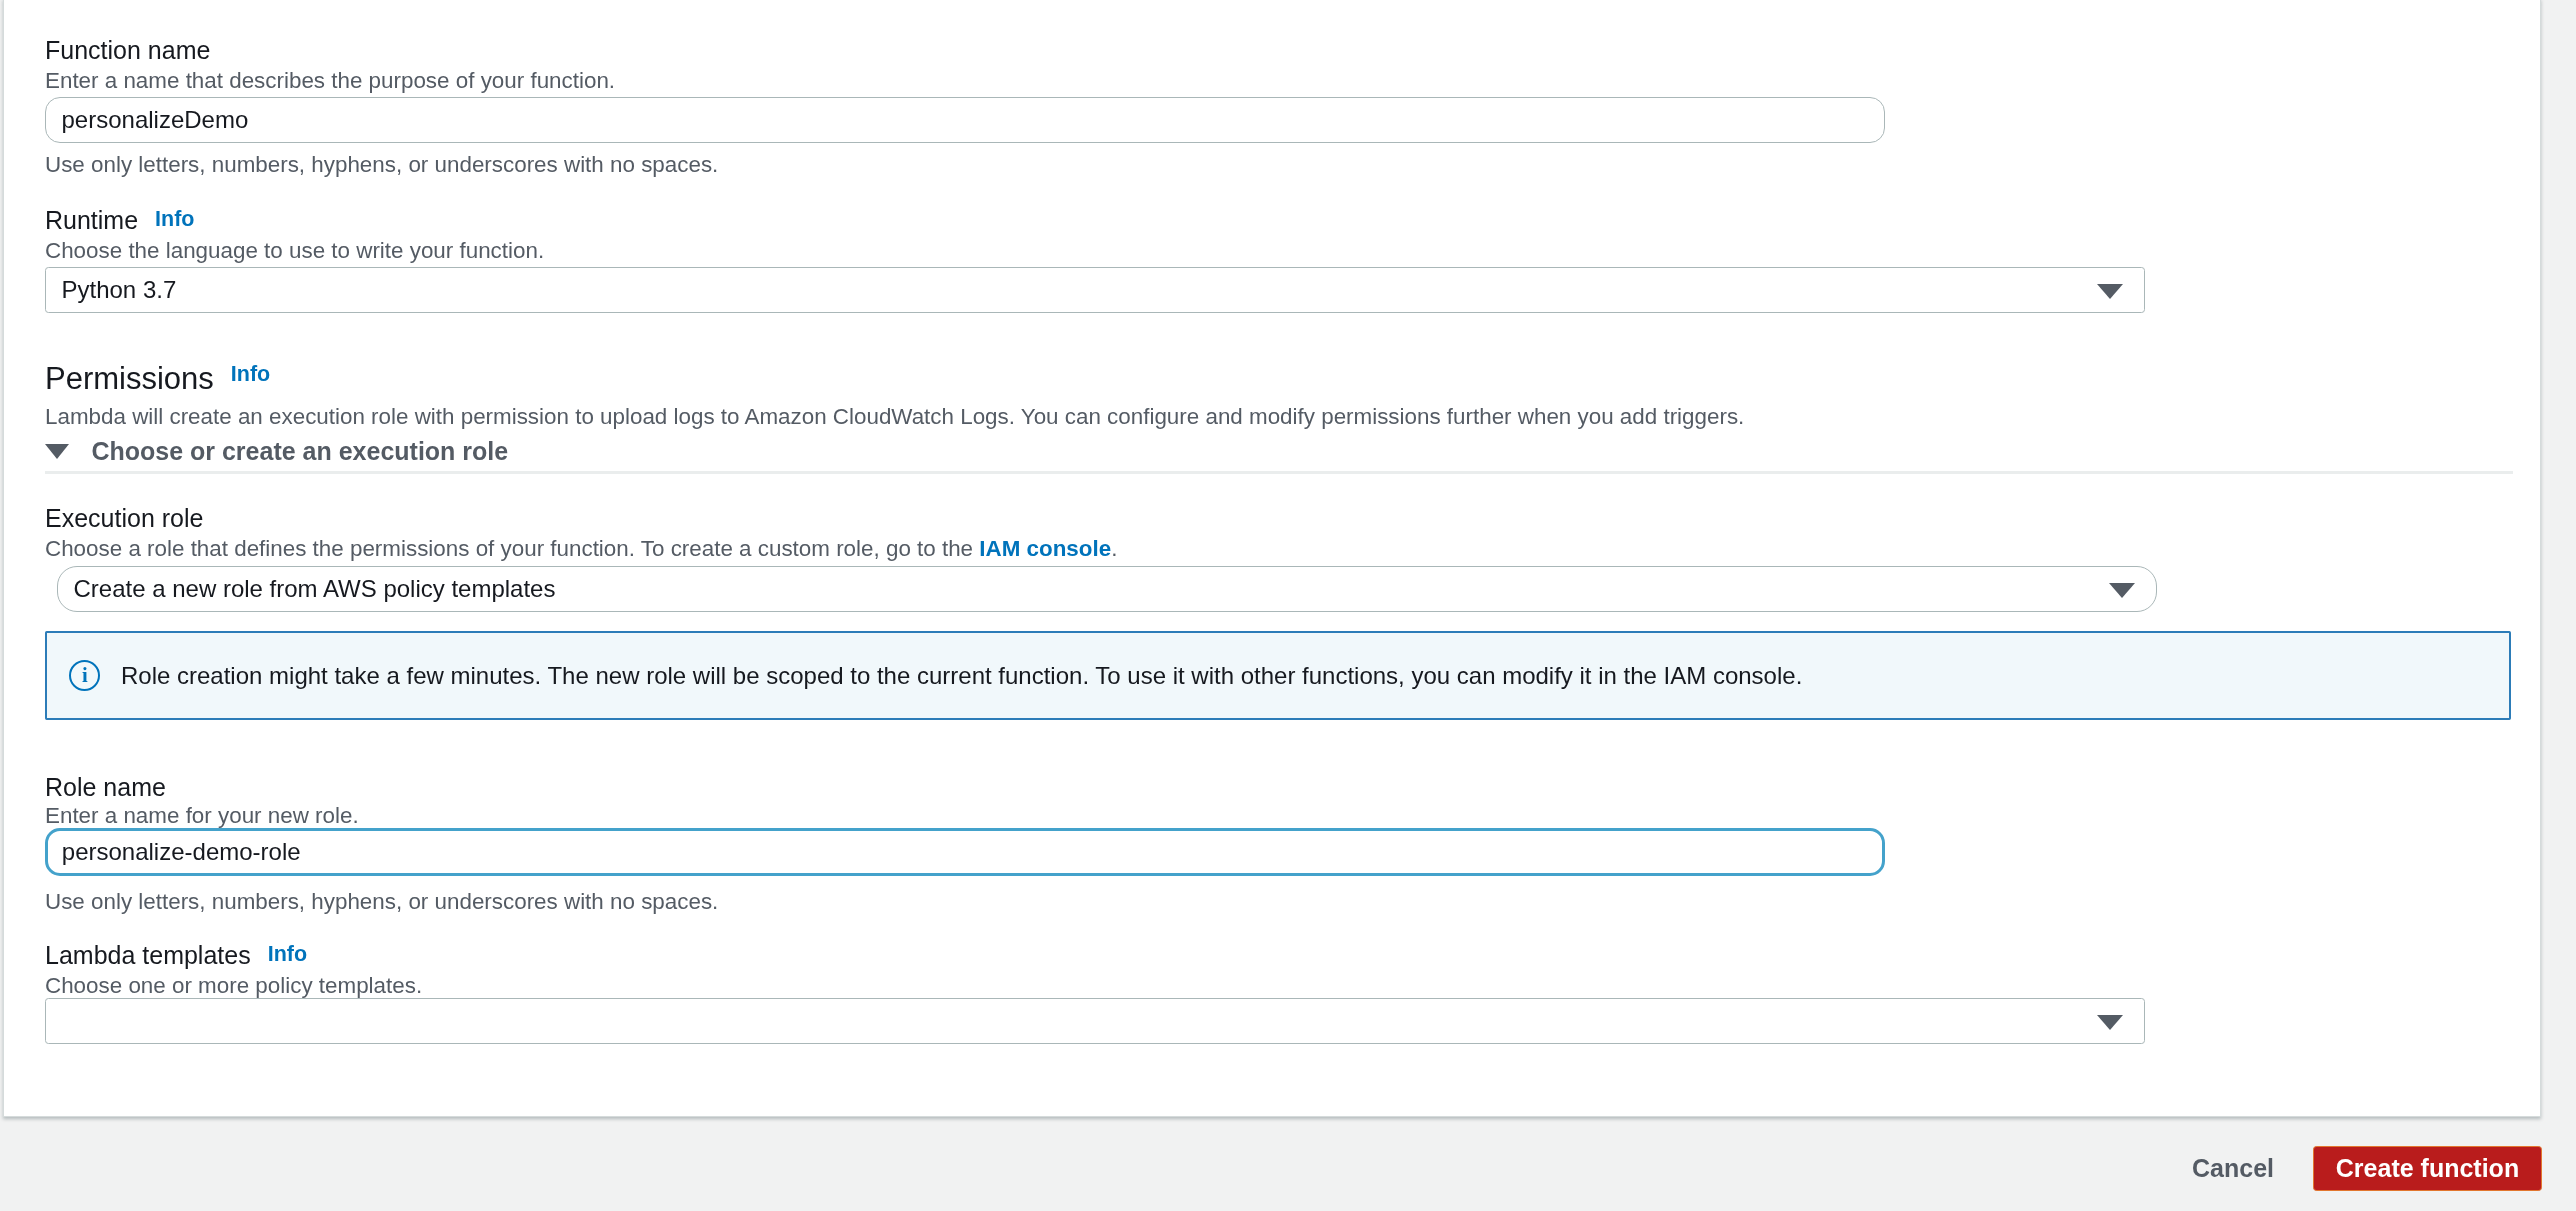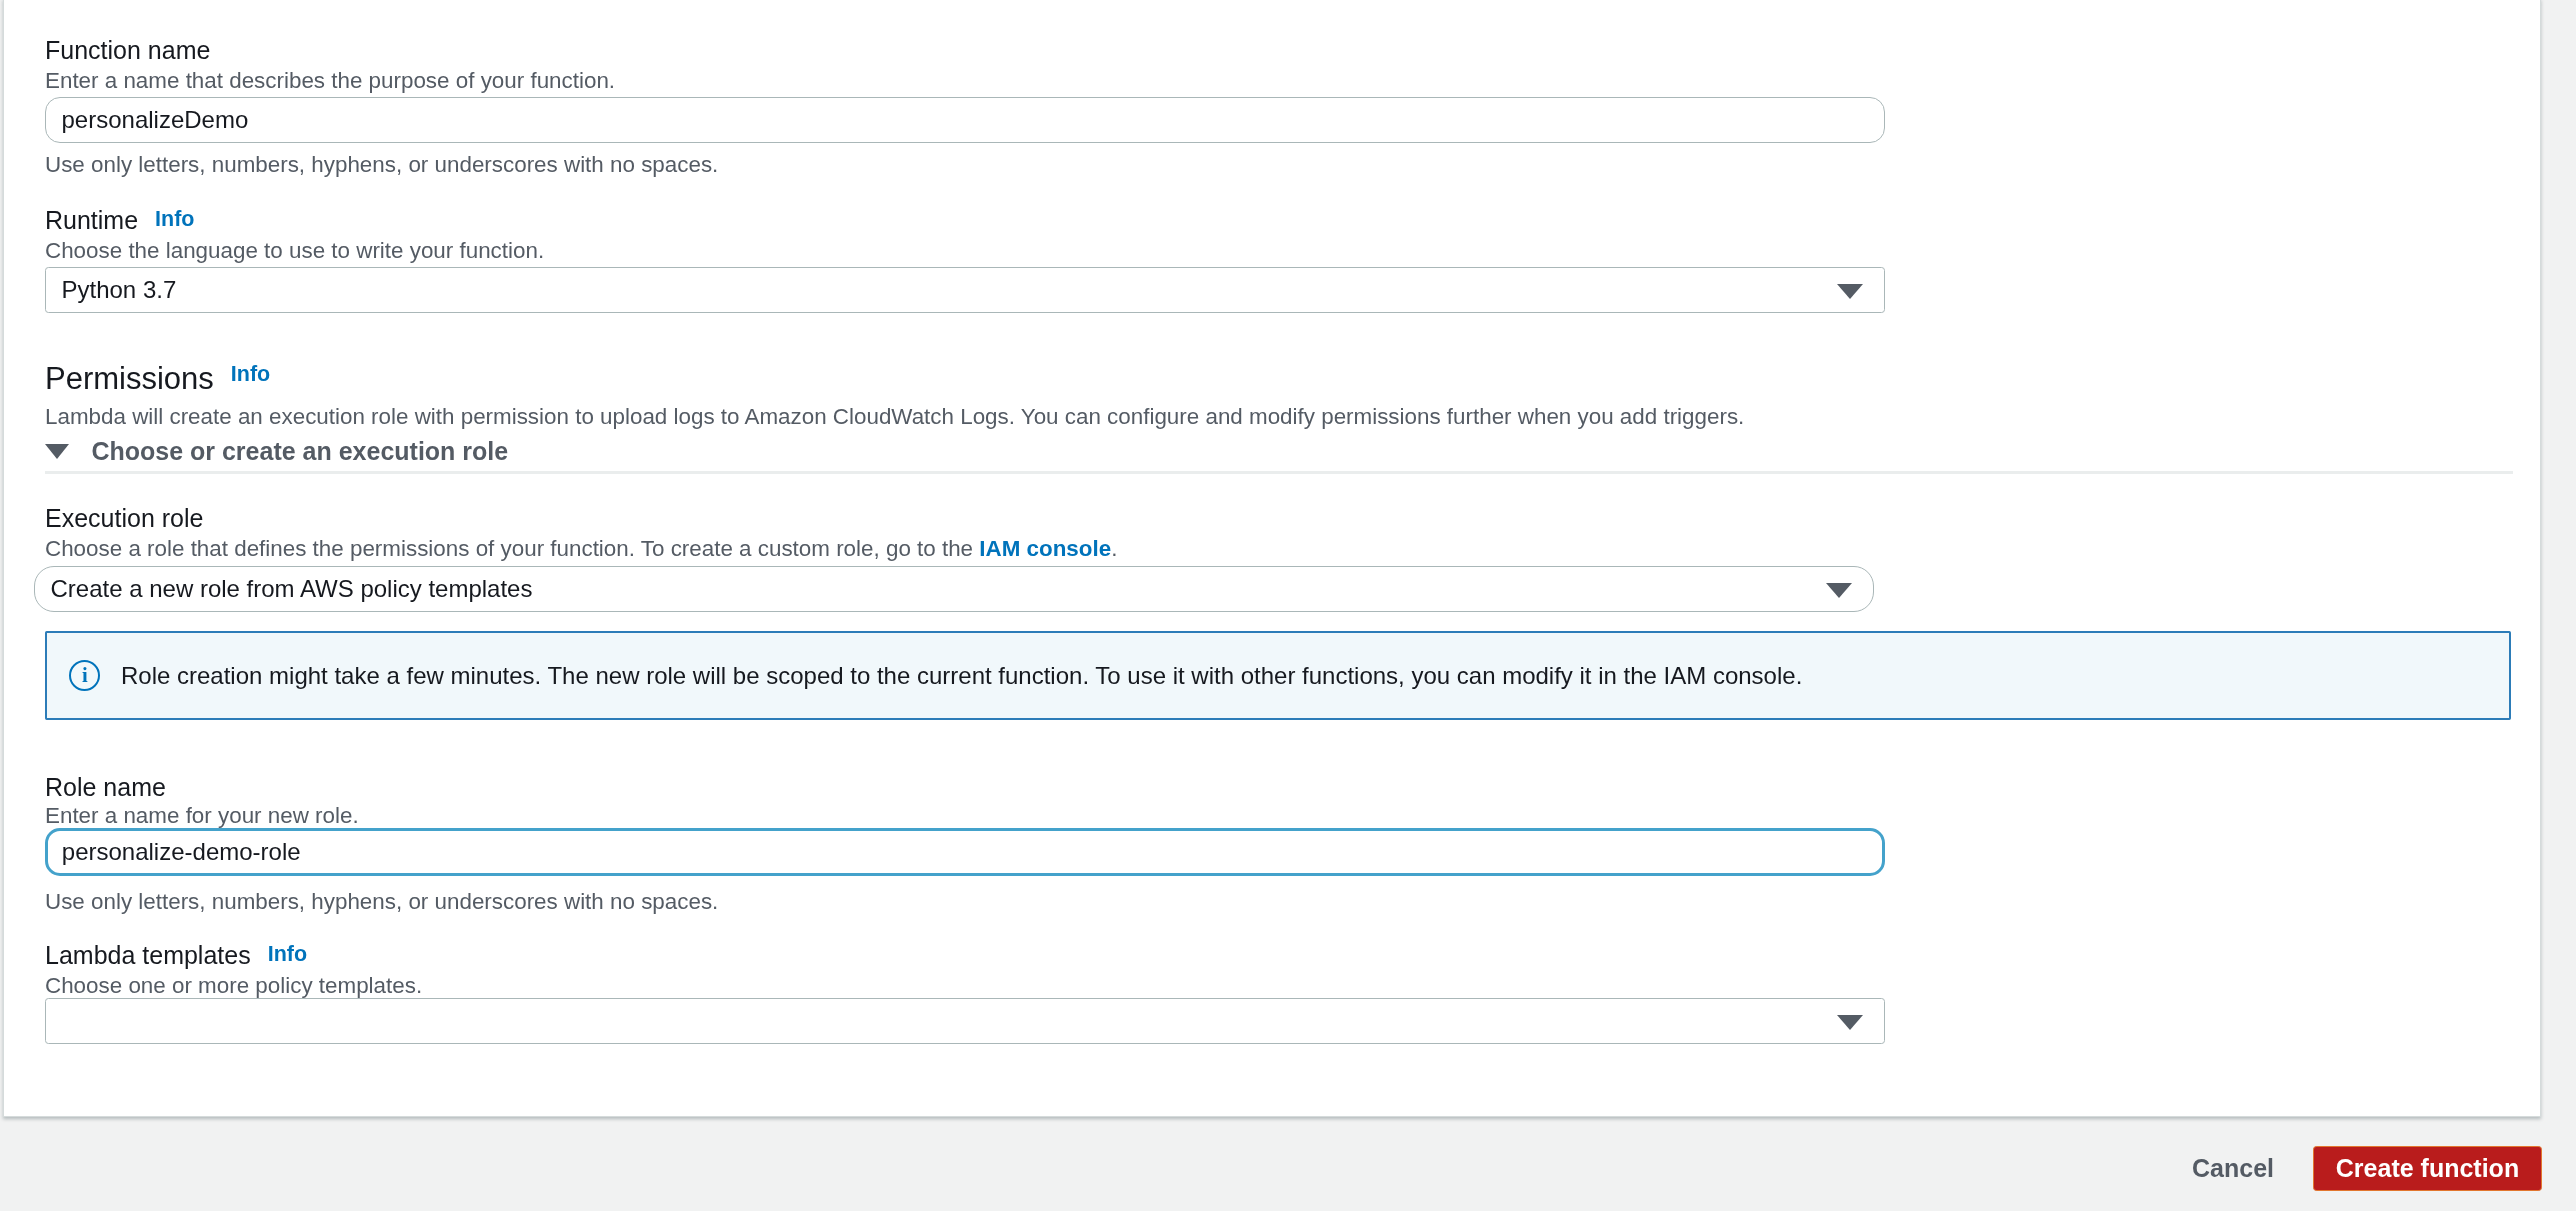--- a/index.html
+++ b/index.html
@@ -59,7 +59,7 @@
     padding-left:13.8px;
   }
   .select-box {
-    width:1840px; height:46px;
+    width:2100px; height:46px;
     border:1.7px solid #aab7b8;
     border-radius:3.4px;
     background:#ffffff;

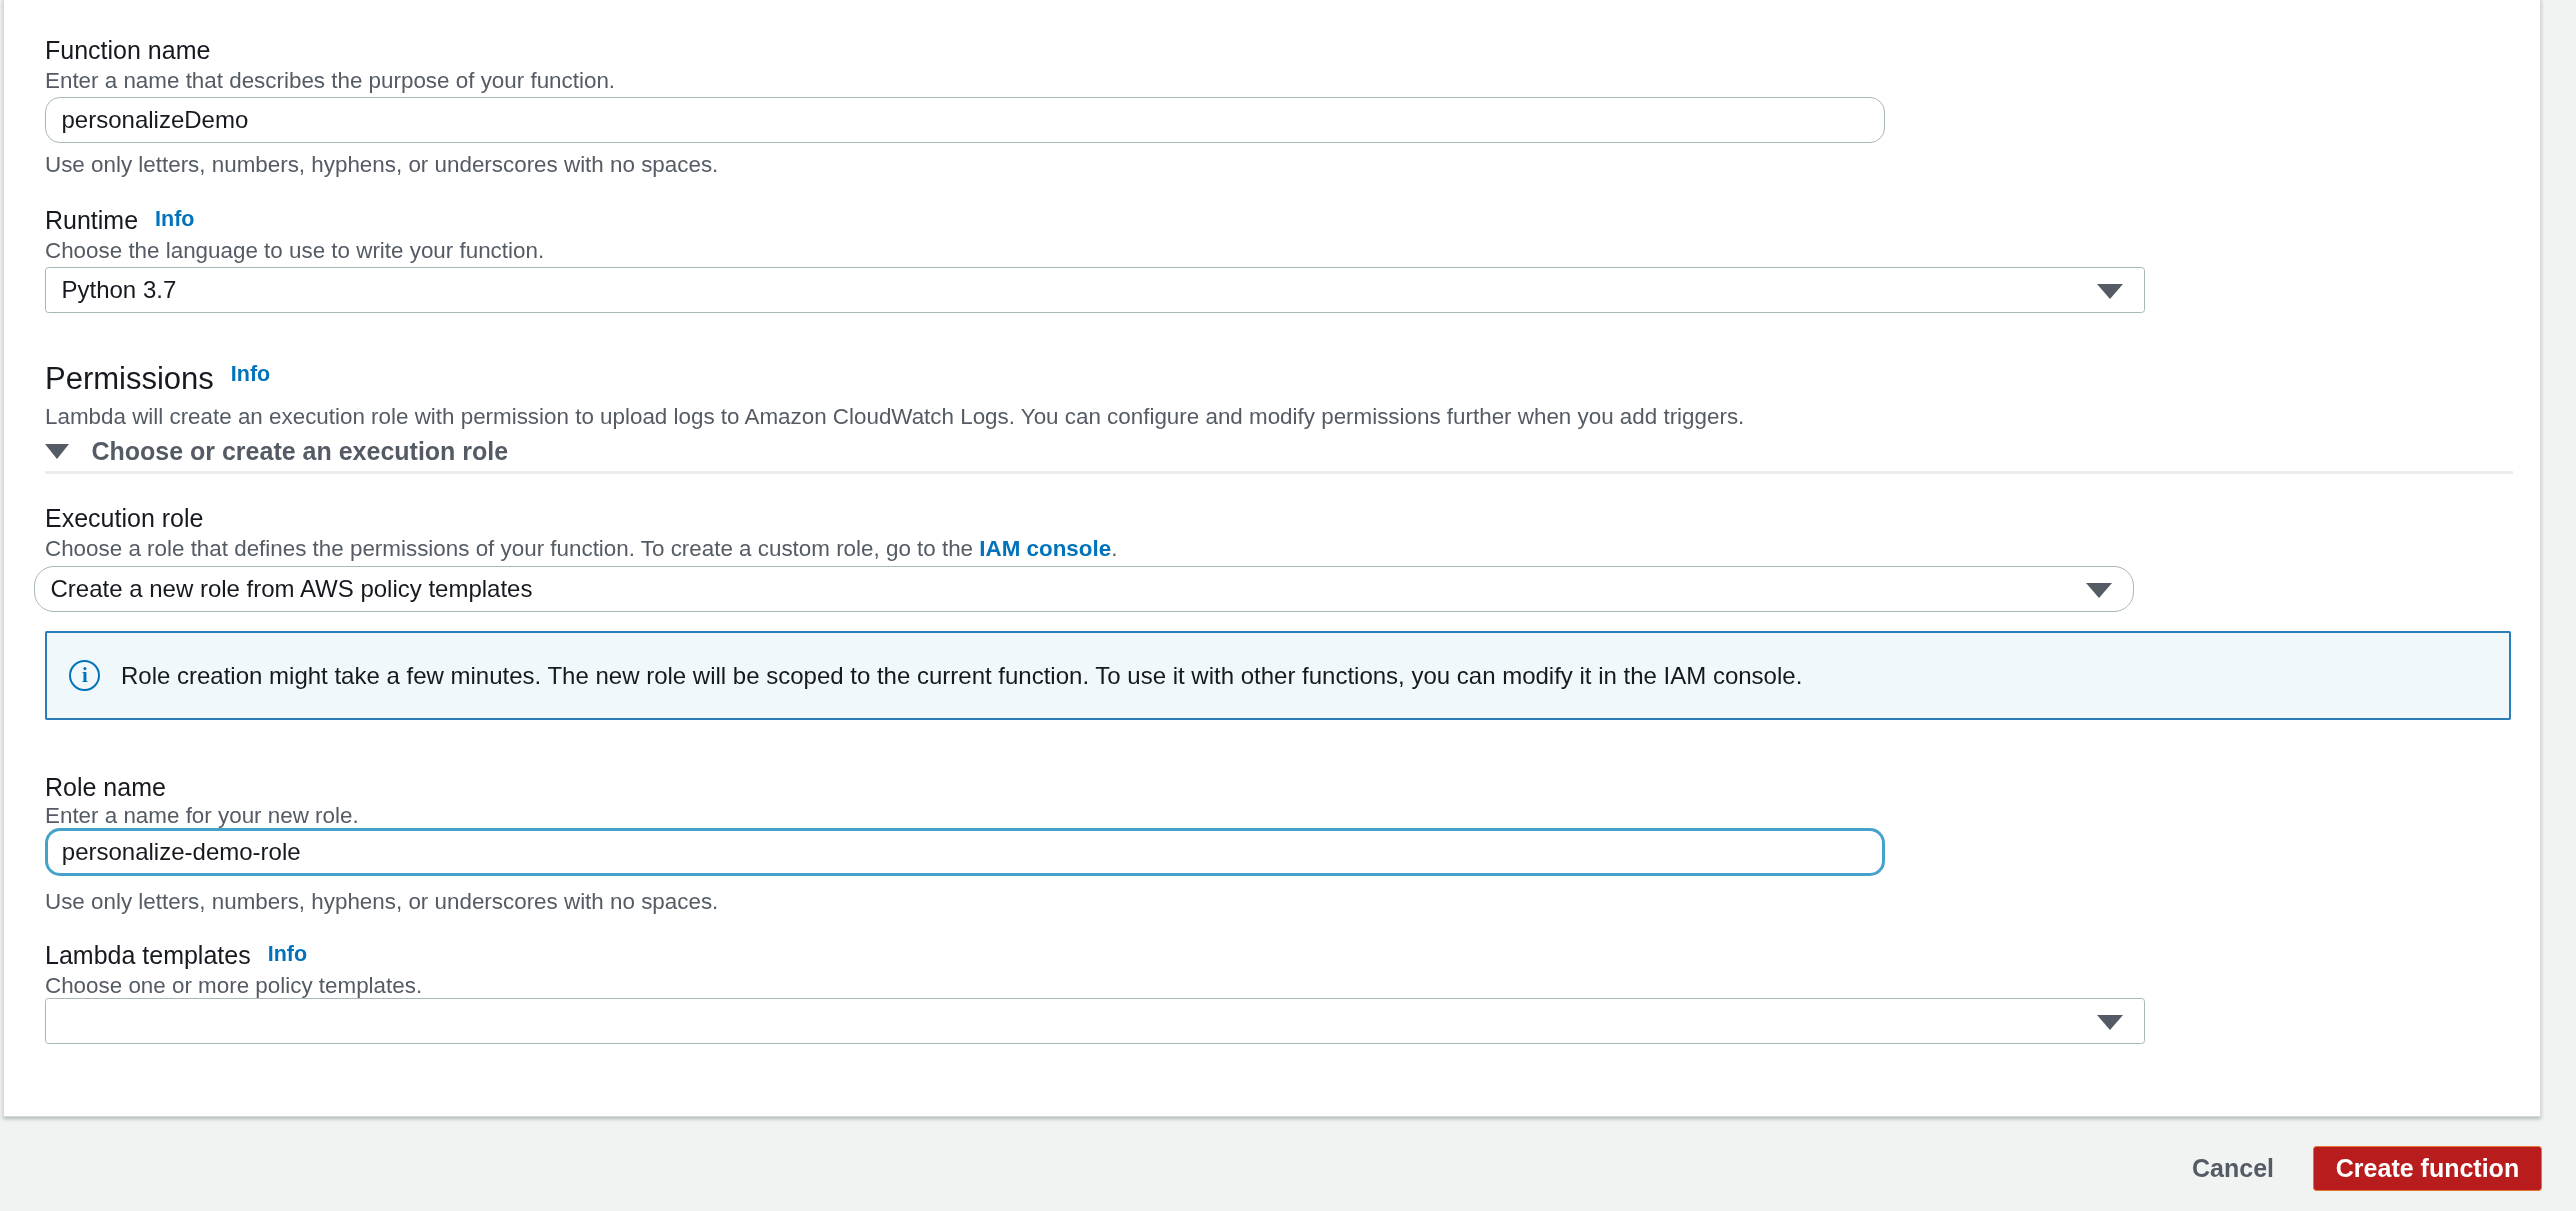--- a/index.html
+++ b/index.html
@@ -200,7 +200,7 @@
 <div class="abs desc" style="left:45px; top:535px;">
   <span>Choose a role that defines the permissions of your function. To create a custom role, go to the </span><span class="iam-link">IAM console</span><span>.</span>
 </div>
-<div class="abs select-box" style="left:34px; top:566px;border-radius:20px;">
+<div class="abs select-box" style="left:57px; top:566px;border-radius:20px;">
   <span class="select-value">Create a new role from AWS policy templates</span>
   <span class="select-arrow"></span>
 </div>

